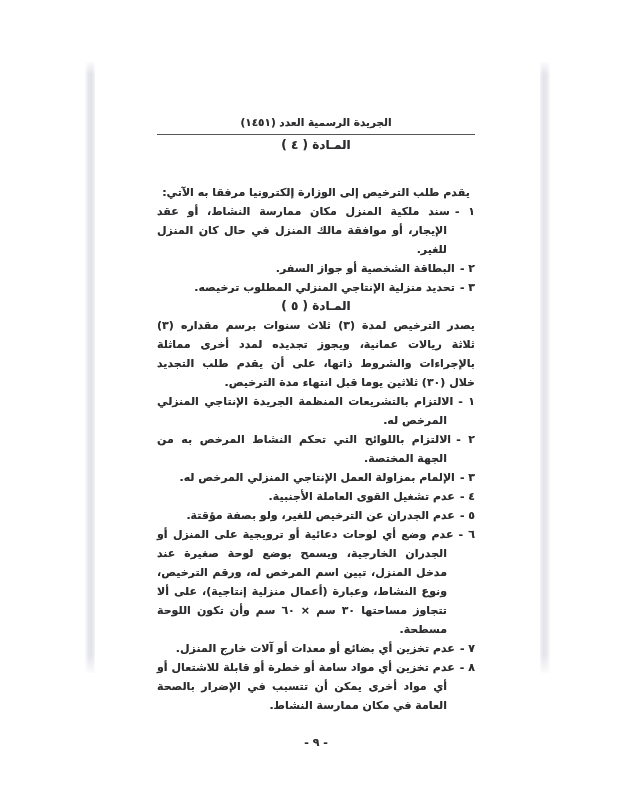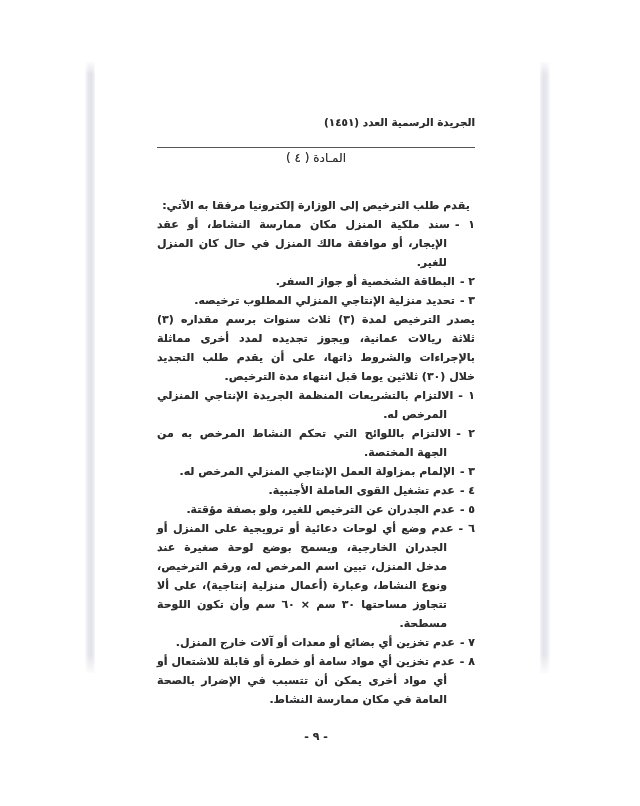--- a/index.html
+++ b/index.html
@@ -45,9 +45,9 @@
     text-shadow: 0 0 0.5px rgba(45,45,48,0.55);
   }
   .gz-header {
-    text-align: right;
+    text-align: center;
     font-size: 10.5px;
-    padding-bottom: 15px;
+    padding-bottom: 2px;
     border-bottom: 1.6px solid #55555a;
     margin-bottom: 1px;
   }

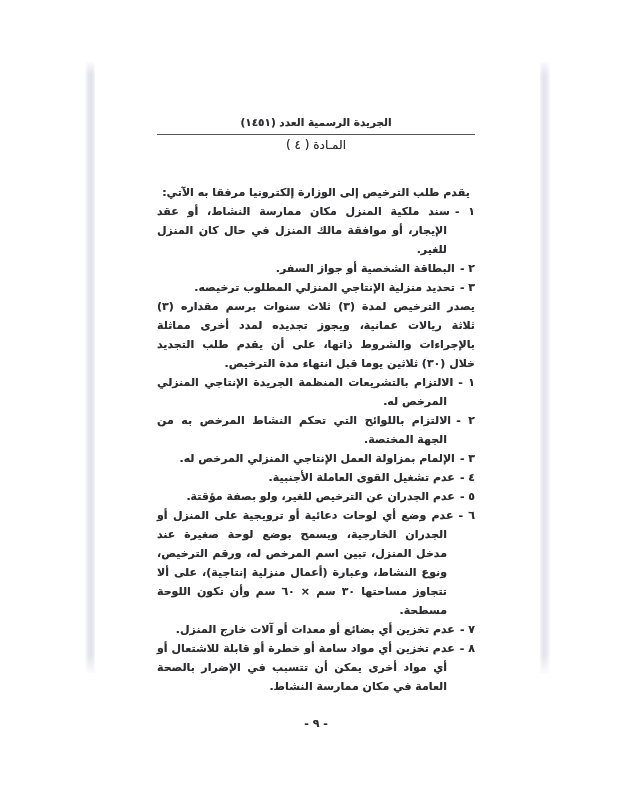--- a/index.html
+++ b/index.html
@@ -53,7 +53,7 @@
   }
   .art-title {
     font-size: 12px;
-    font-weight: normal;
+    font-weight: bold;
     text-align: center;
     line-height: 19px;
   }

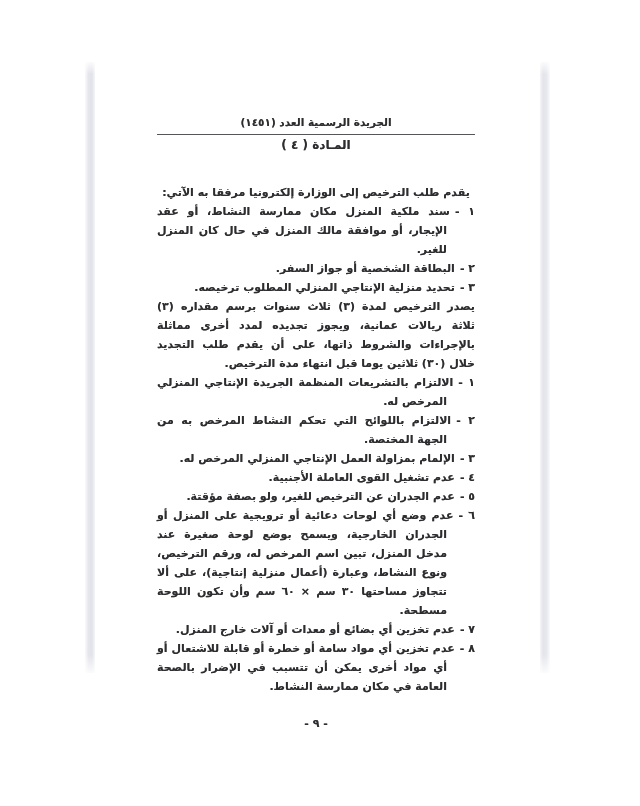--- a/index.html
+++ b/index.html
@@ -96,6 +96,7 @@
     </section>
 
     <section>
+      <h2 class="art-title">المـادة ( ٥ )</h2>
       <p class="para">يصدر الترخيص لمدة (٣) ثلاث سنوات برسم مقداره (٣) ثلاثة ريالات عمانية، ويجوز تجديده لمدد أخرى مماثلة بالإجراءات والشروط ذاتها، على أن يقدم طلب التجديد خلال (٣٠) ثلاثين يوما قبل انتهاء مدة الترخيص.</p>
     </section>
 

